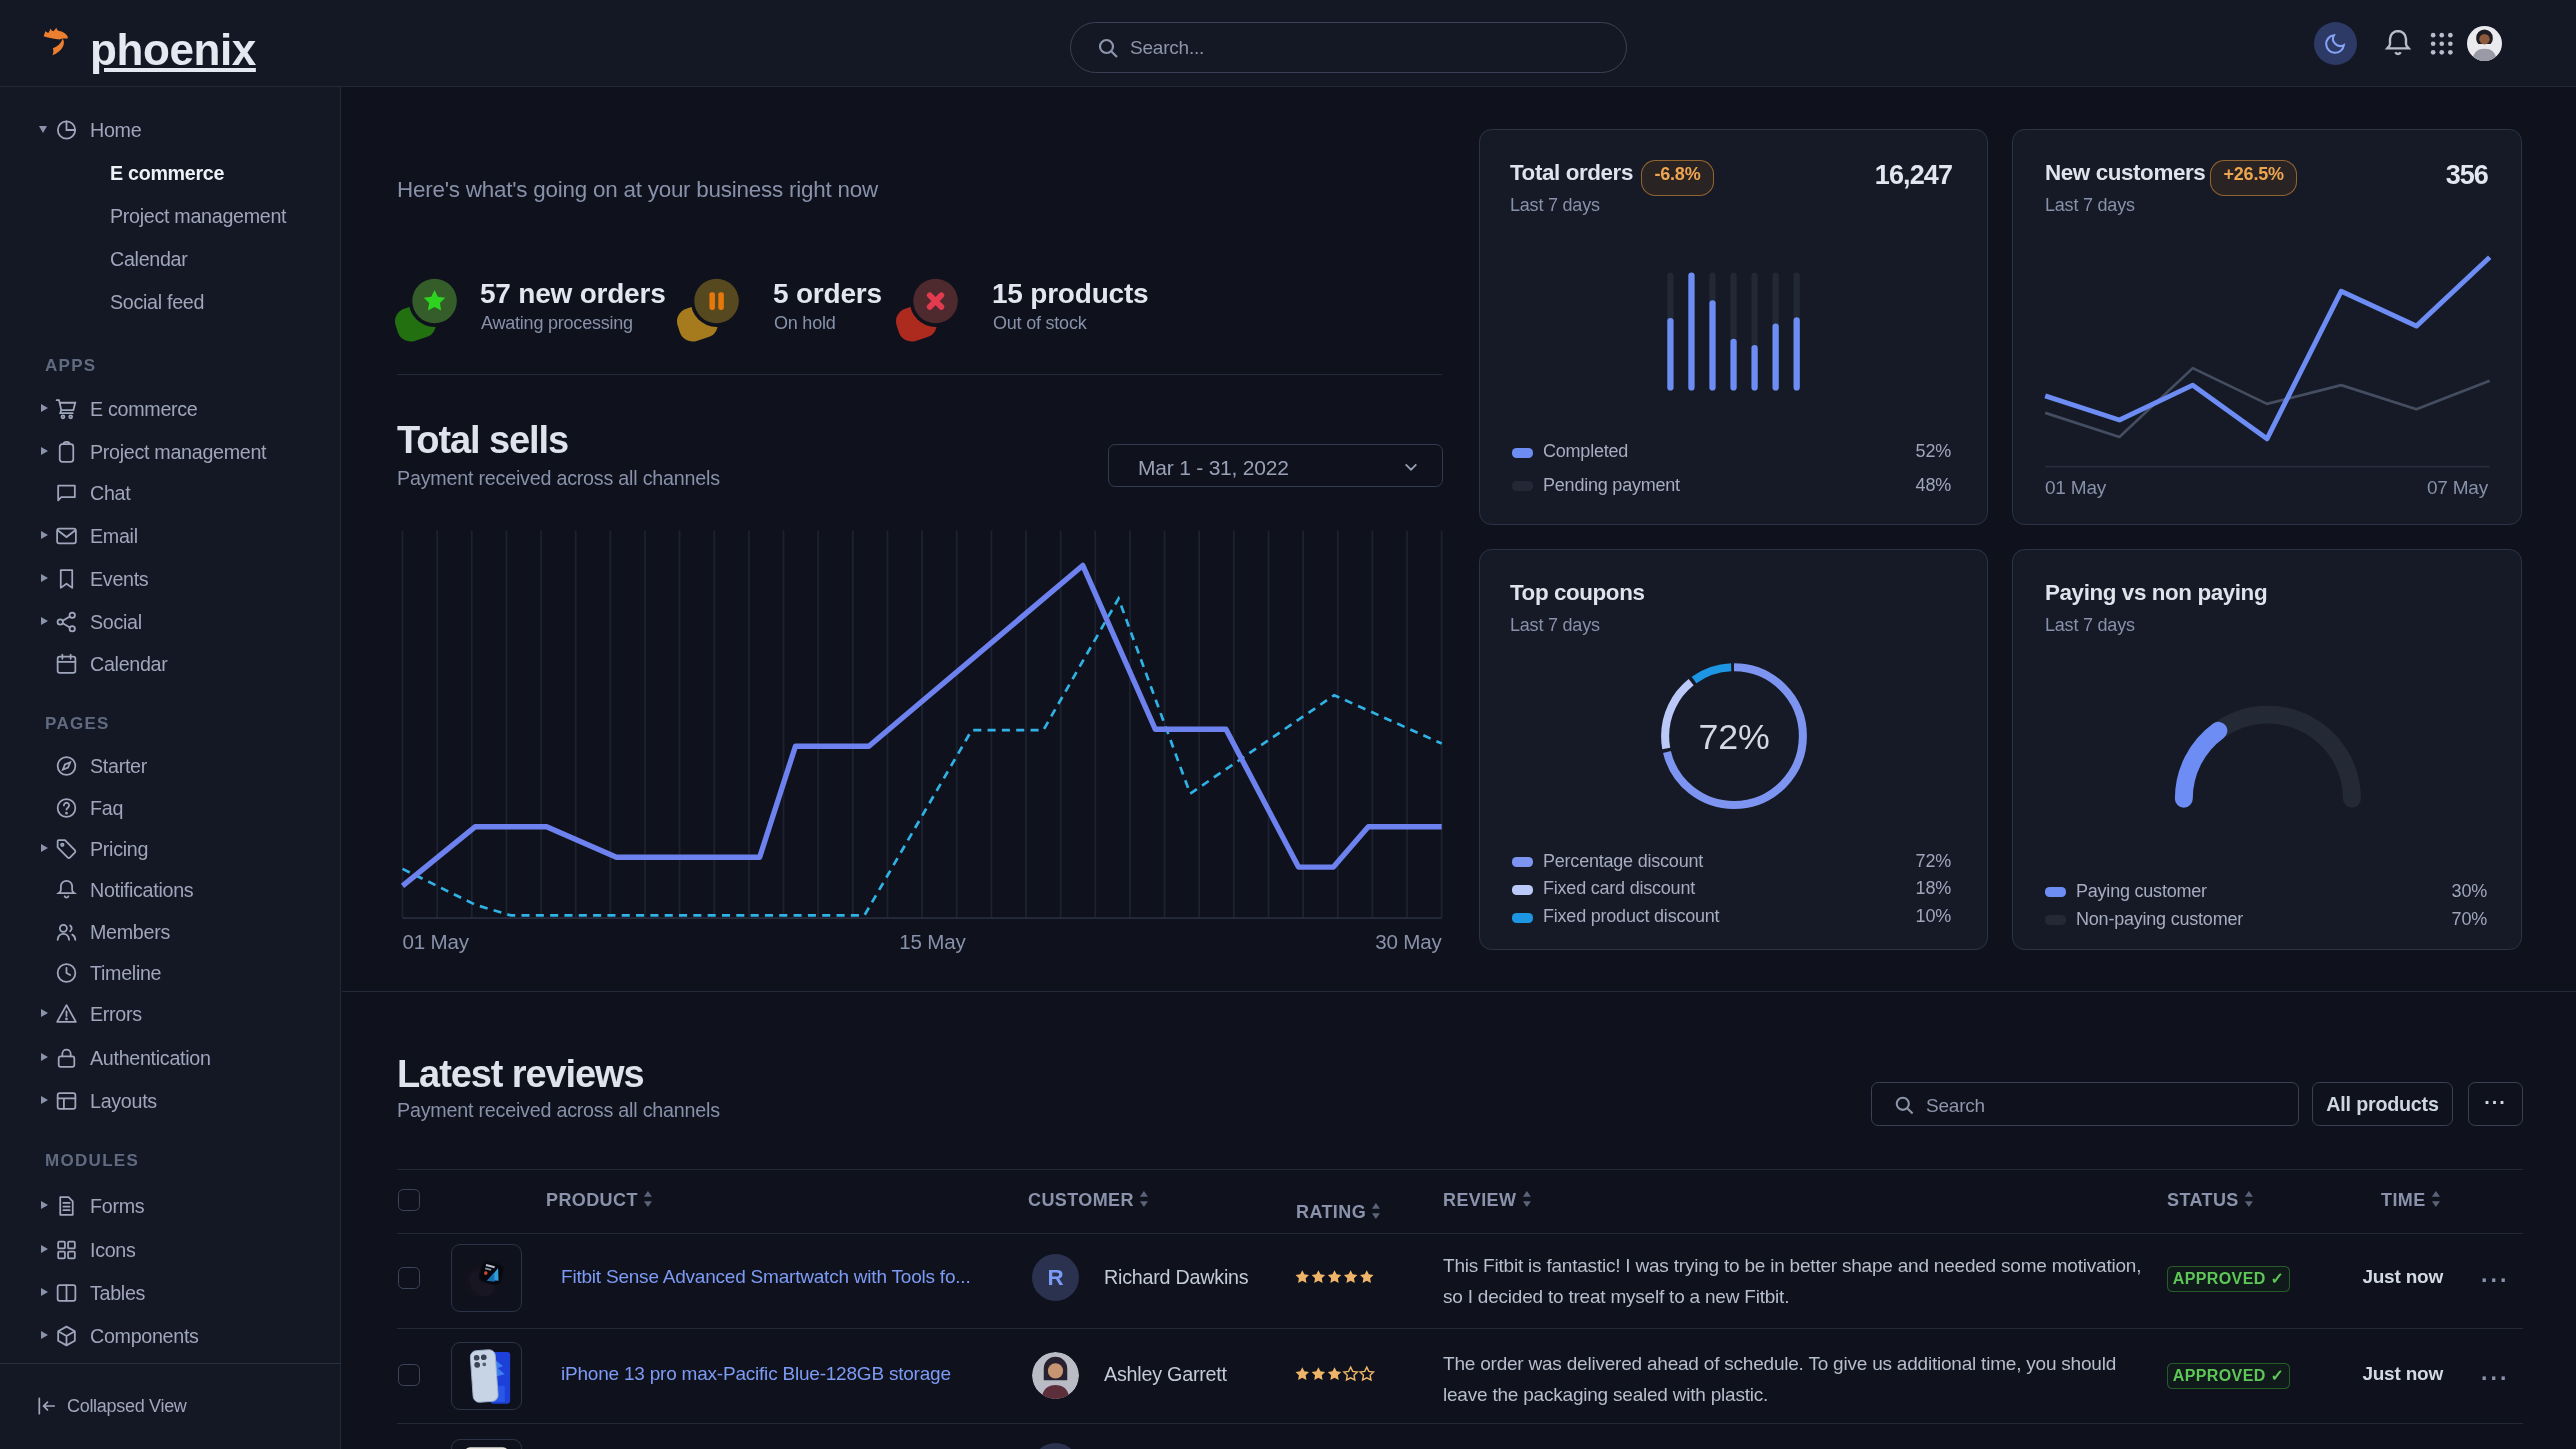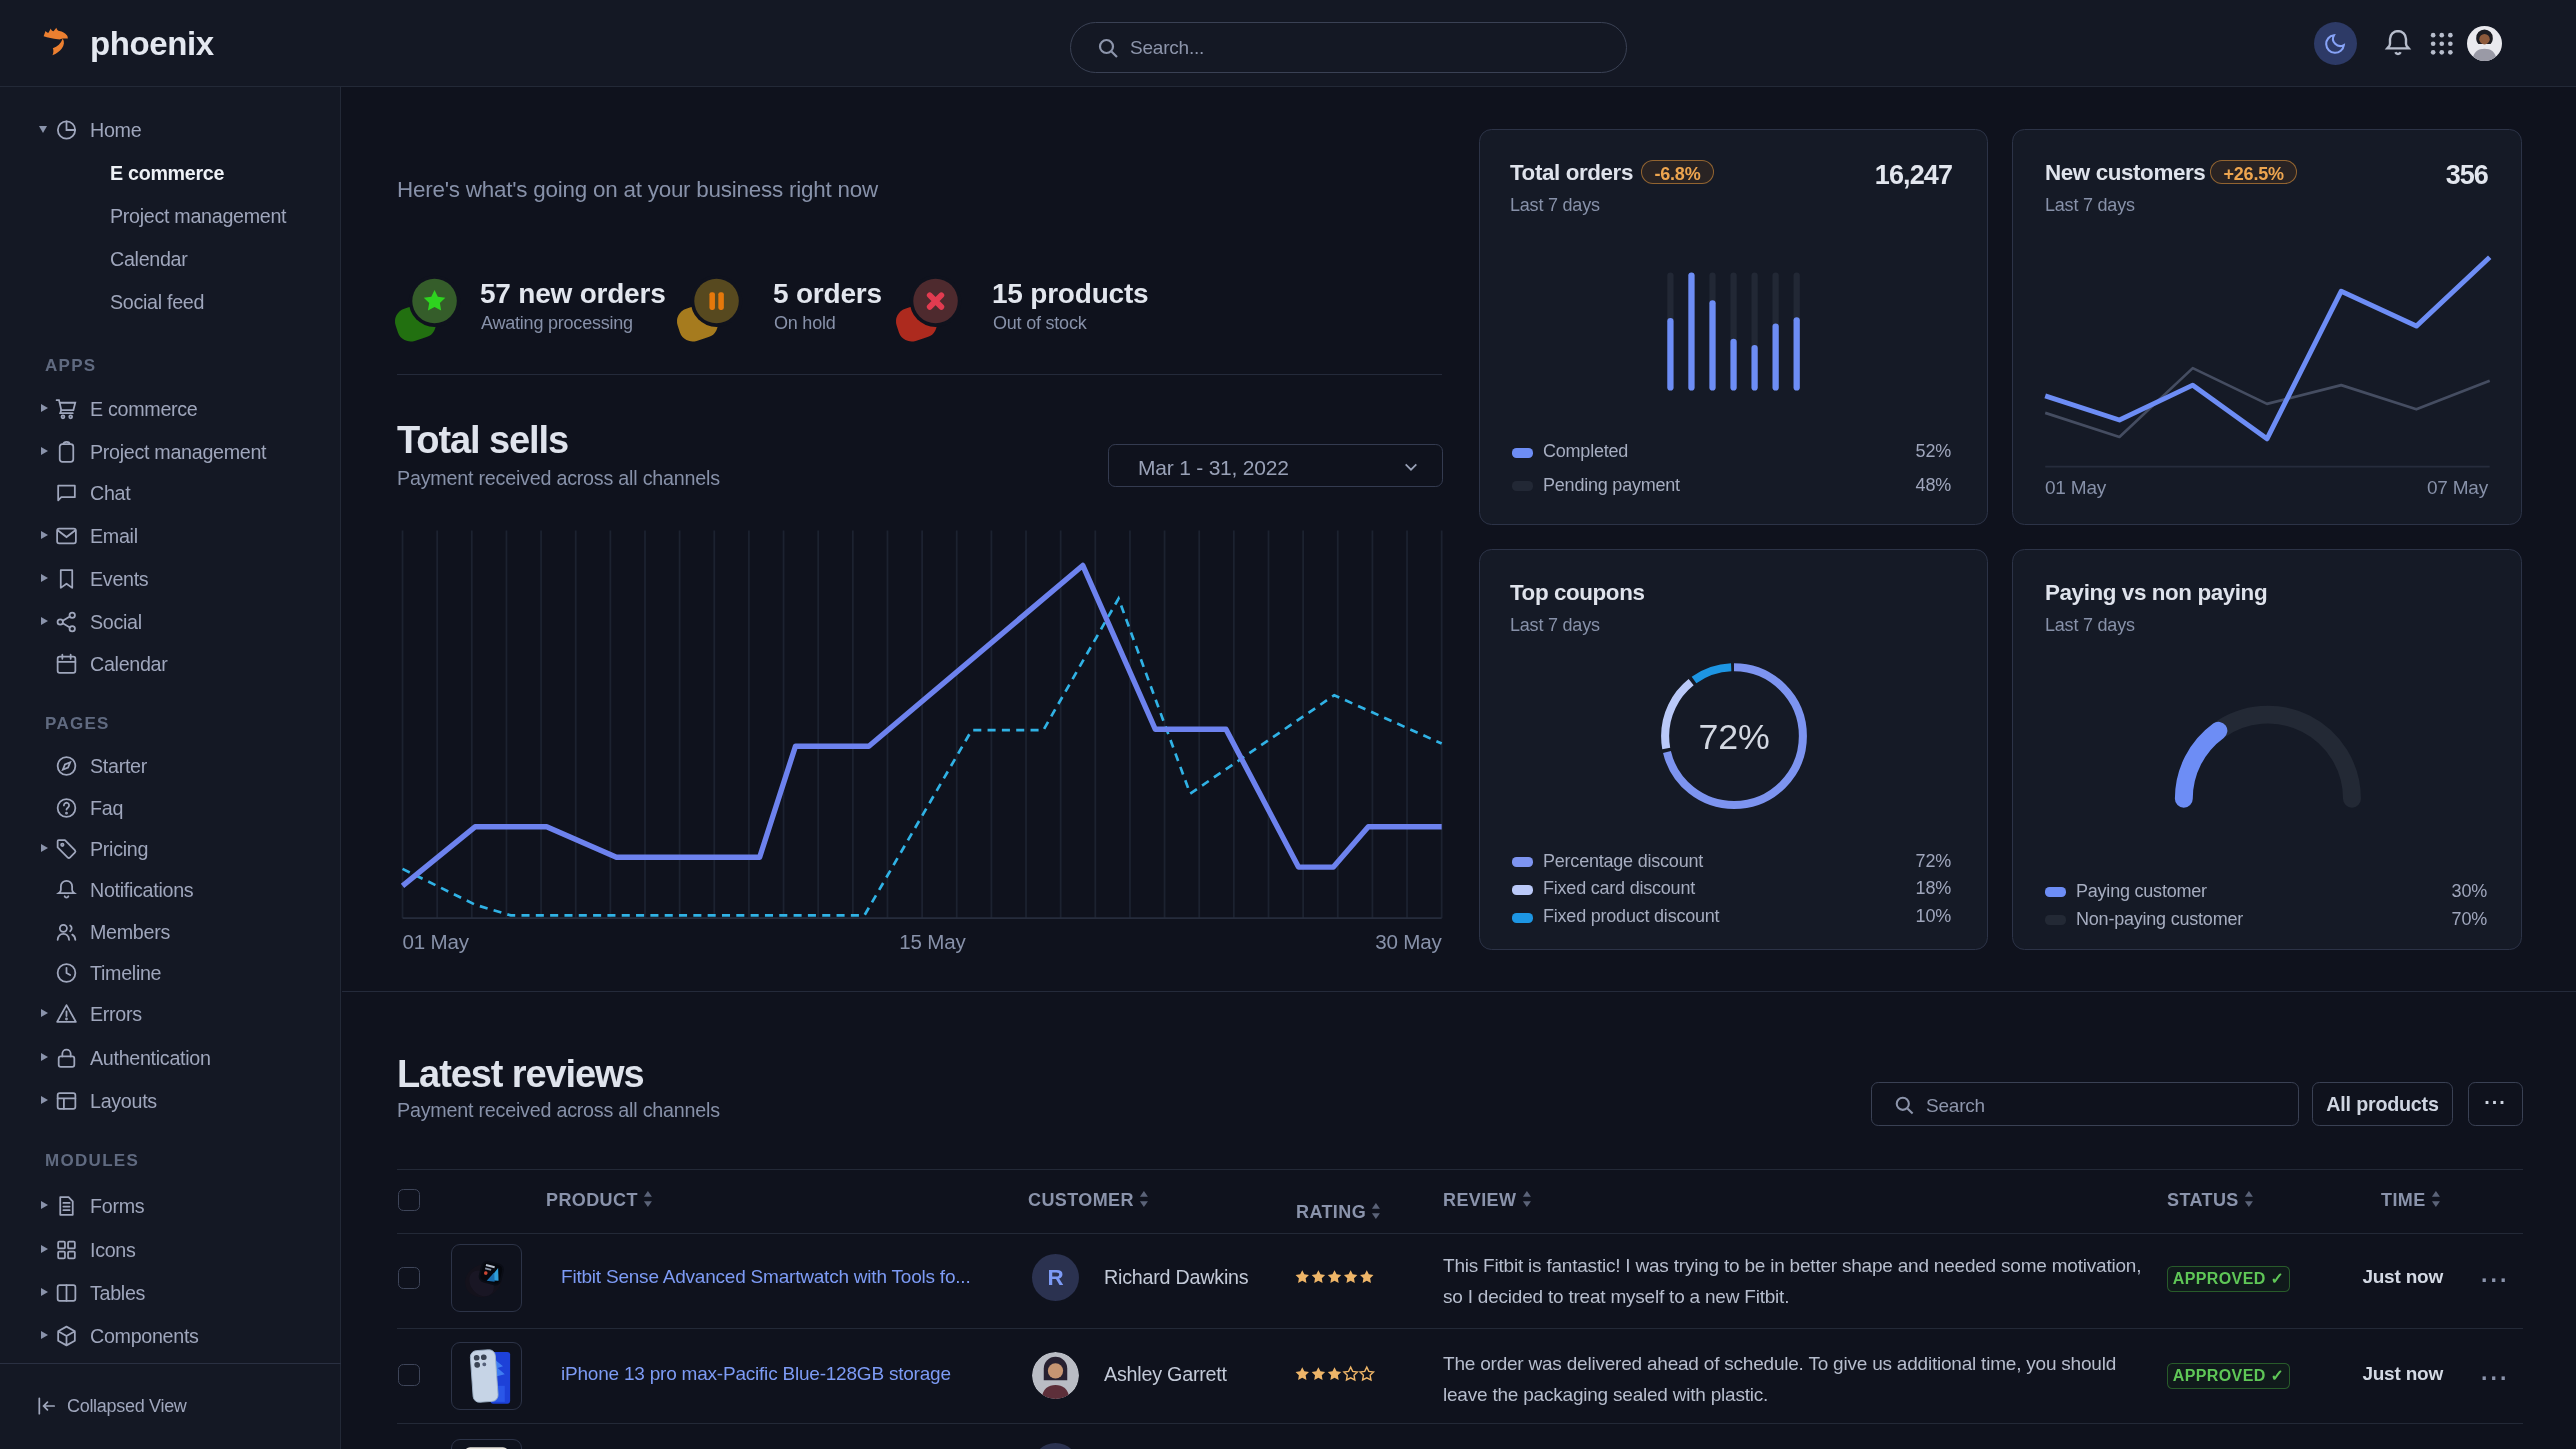--- a/index.html
+++ b/index.html
@@ -15,7 +15,7 @@
 
 
 .navbar { position:absolute; left:0; top:0; width:2576px; height:87px; background:#141824; border-bottom:0.9px solid #232937; z-index:5; }
-.logo-txt { position:absolute; left:90px; top:25px; font-size:33px; font-weight:600; color:#e4e8f0; letter-spacing:-0.4px; }
+.logo-txt { position:absolute; left:90px; top:25px; font-size:44px; font-weight:600; color:#e4e8f0; letter-spacing:-0.4px;text-decoration:underline; }
 .searchpill { position:absolute; left:1070px; top:21.5px; width:557px; height:51px; border:0.9px solid #3a4154; border-radius:26px; }
 .searchpill .ph { position:absolute; left:59px; top:14.3px; font-size:19px; color:#8d95ab; }
 

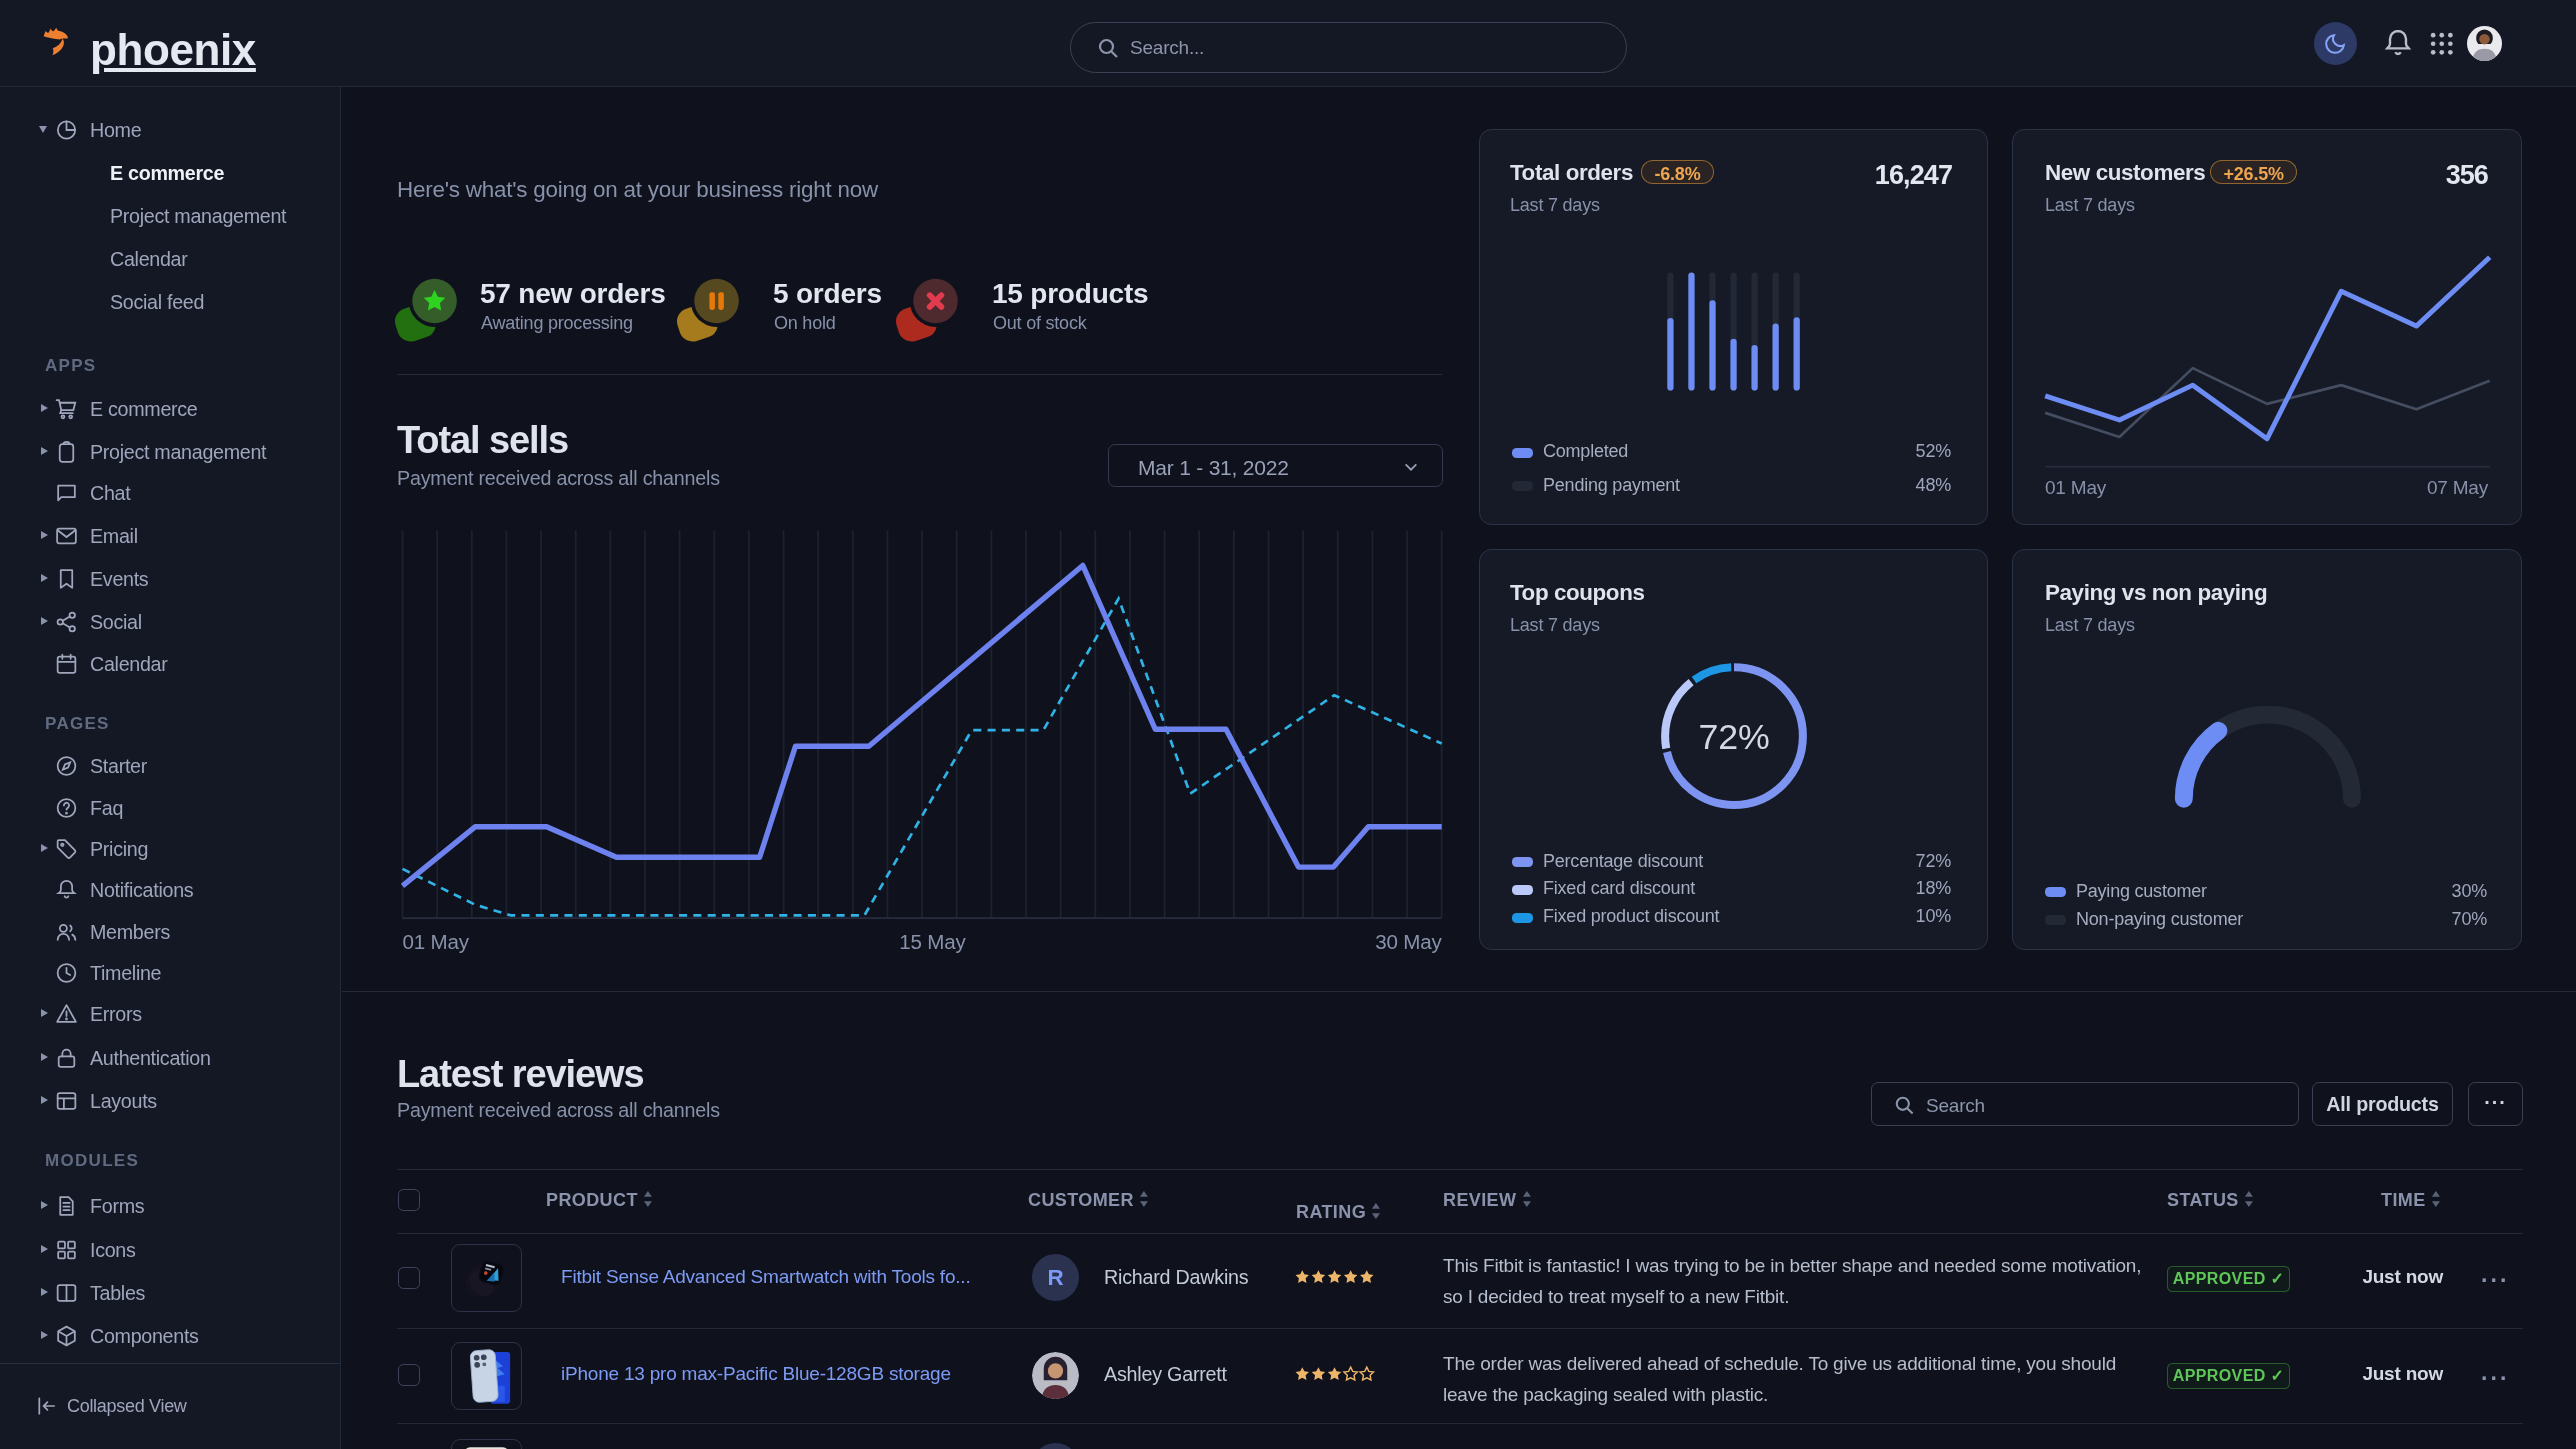--- a/index.html
+++ b/index.html
@@ -43,7 +43,7 @@
 
 .card { position:absolute; background:#151a26; border:0.9px solid #2c3347; border-radius:12.5px; }
 .ctitle { position:absolute; font-size:22.4px; font-weight:700; color:#dfe3ec; letter-spacing:-0.4px; white-space:nowrap; }
-.cbadge { position:absolute; height:24px; border:0.9px solid rgba(233,154,60,0.55); background:rgba(229,120,11,0.10); border-radius:14.3px; color:#eda54f; font-size:18px; font-weight:700; line-height:26px; padding:0 12.5px; }
+.cbadge { position:absolute; height:36px; border:0.9px solid rgba(233,154,60,0.55); background:rgba(229,120,11,0.10); border-radius:14.3px; color:#eda54f; font-size:18px; font-weight:700; line-height:26px; padding:0 12.5px; }
 .cvalue { position:absolute; font-size:27px; font-weight:700; color:#e2e6ee; letter-spacing:-0.9px; }
 .cdays { position:absolute; font-size:18px; color:#8791a9; }
 .legrow { position:absolute; font-size:18px; color:#a6adc0; white-space:nowrap; }

